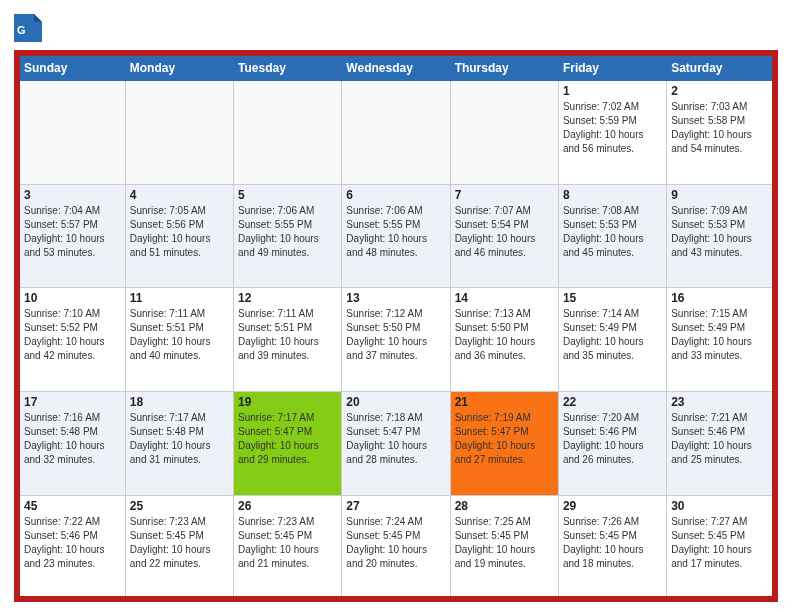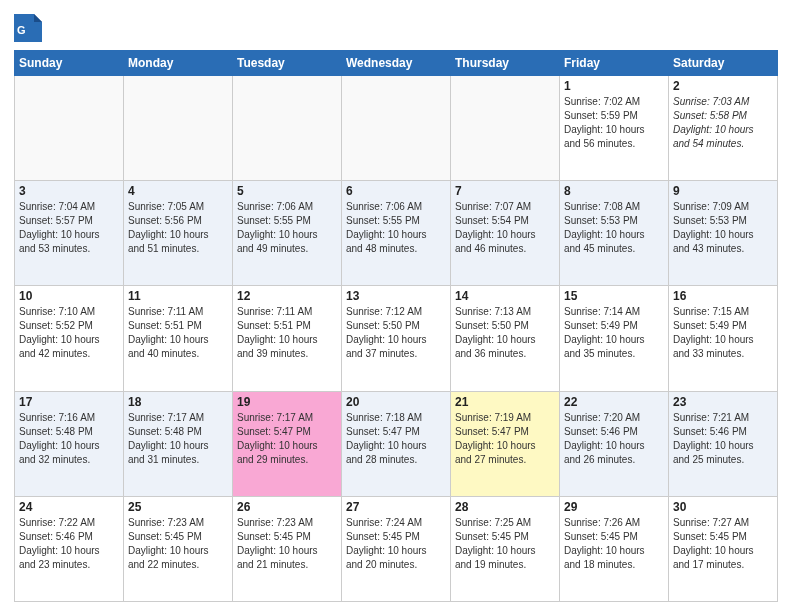--- a/index.html
+++ b/index.html
@@ -64,7 +64,7 @@
     }
     .calendar {
       flex: 1;
-      border: 1px solid #b91c1c;
+      border: 6px solid #b91c1c;
       border-collapse: collapse;
       width: 100%;
       table-layout: fixed;

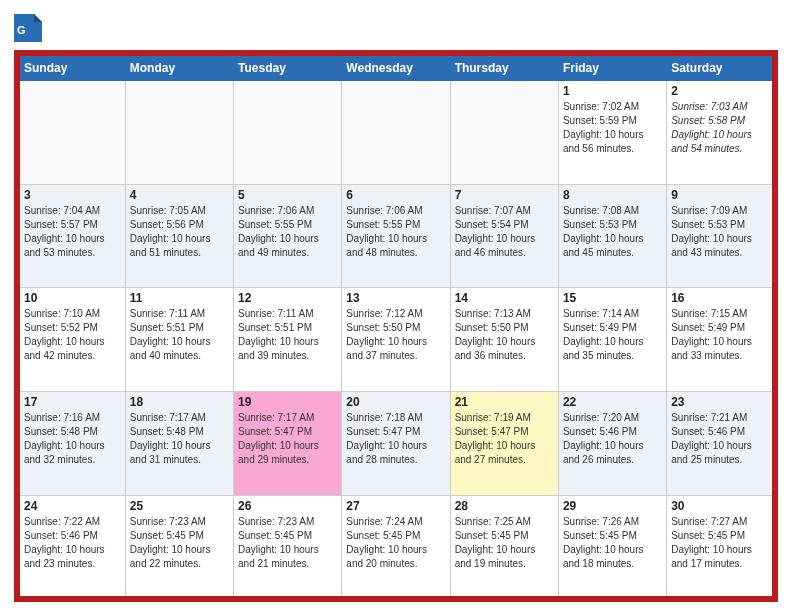--- a/index.html
+++ b/index.html
@@ -156,7 +156,7 @@
           </td>
           <td style="background: rgb(255, 255, 255);">
             <span class="day-num">2</span>
-            <div class="day-info" style="white-space: pre-line; font-style: italic;">Sunrise: 7:03 AM
+            <div class="day-info" style="white-space: pre-line;">Sunrise: 7:03 AM
 Sunset: 5:58 PM
 Daylight: 10 hours
 and 54 minutes.</div>

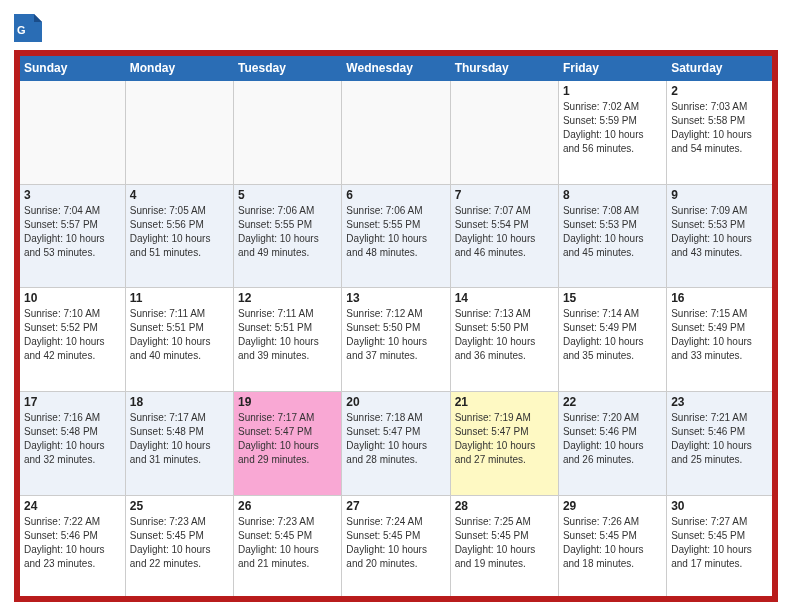--- a/index.html
+++ b/index.html
@@ -279,7 +279,7 @@
 Daylight: 10 hours
 and 31 minutes.</div>
           </td>
-          <td style="background: #f9a8d4;">
+          <td style="background: #84cc16;">
             <span class="day-num">19</span>
             <div class="day-info" style="white-space: pre-line;">Sunrise: 7:17 AM
 Sunset: 5:47 PM

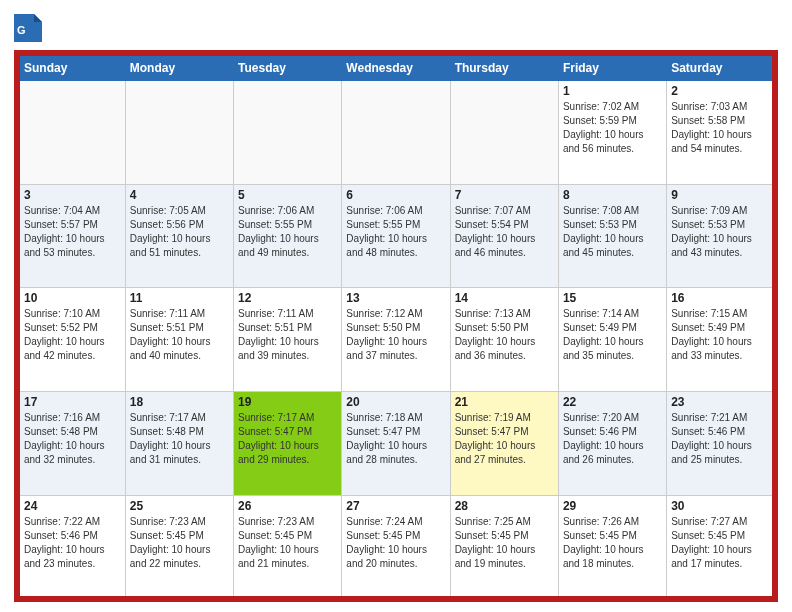--- a/index.html
+++ b/index.html
@@ -293,7 +293,7 @@
 Daylight: 10 hours
 and 28 minutes.</div>
           </td>
-          <td style="background: #fef9c3;">
+          <td style="background: #f97316;">
             <span class="day-num">21</span>
             <div class="day-info" style="white-space: pre-line;">Sunrise: 7:19 AM
 Sunset: 5:47 PM

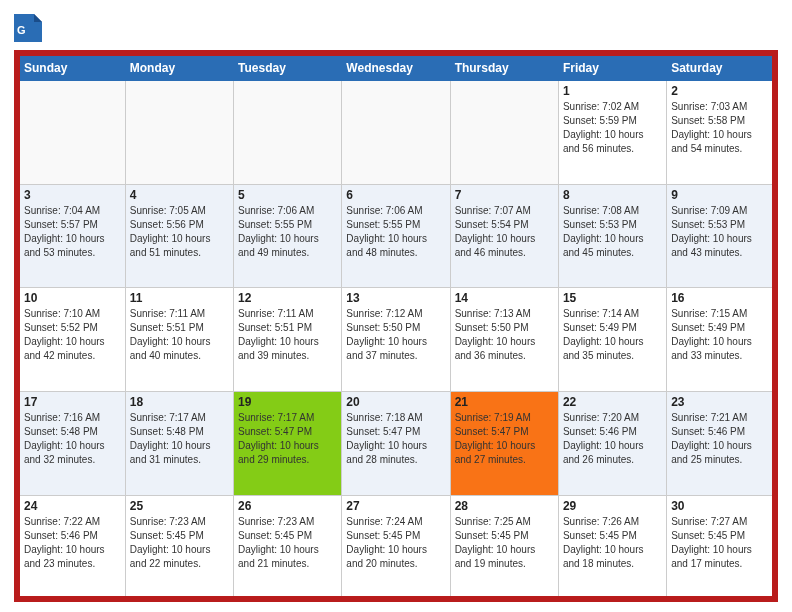--- a/index.html
+++ b/index.html
@@ -317,7 +317,7 @@
         </tr>
         <tr>
           <td style="background: rgb(255, 255, 255);">
-            <span class="day-num">24</span>
+            <span class="day-num">45</span>
             <div class="day-info" style="white-space: pre-line;">Sunrise: 7:22 AM
 Sunset: 5:46 PM
 Daylight: 10 hours

